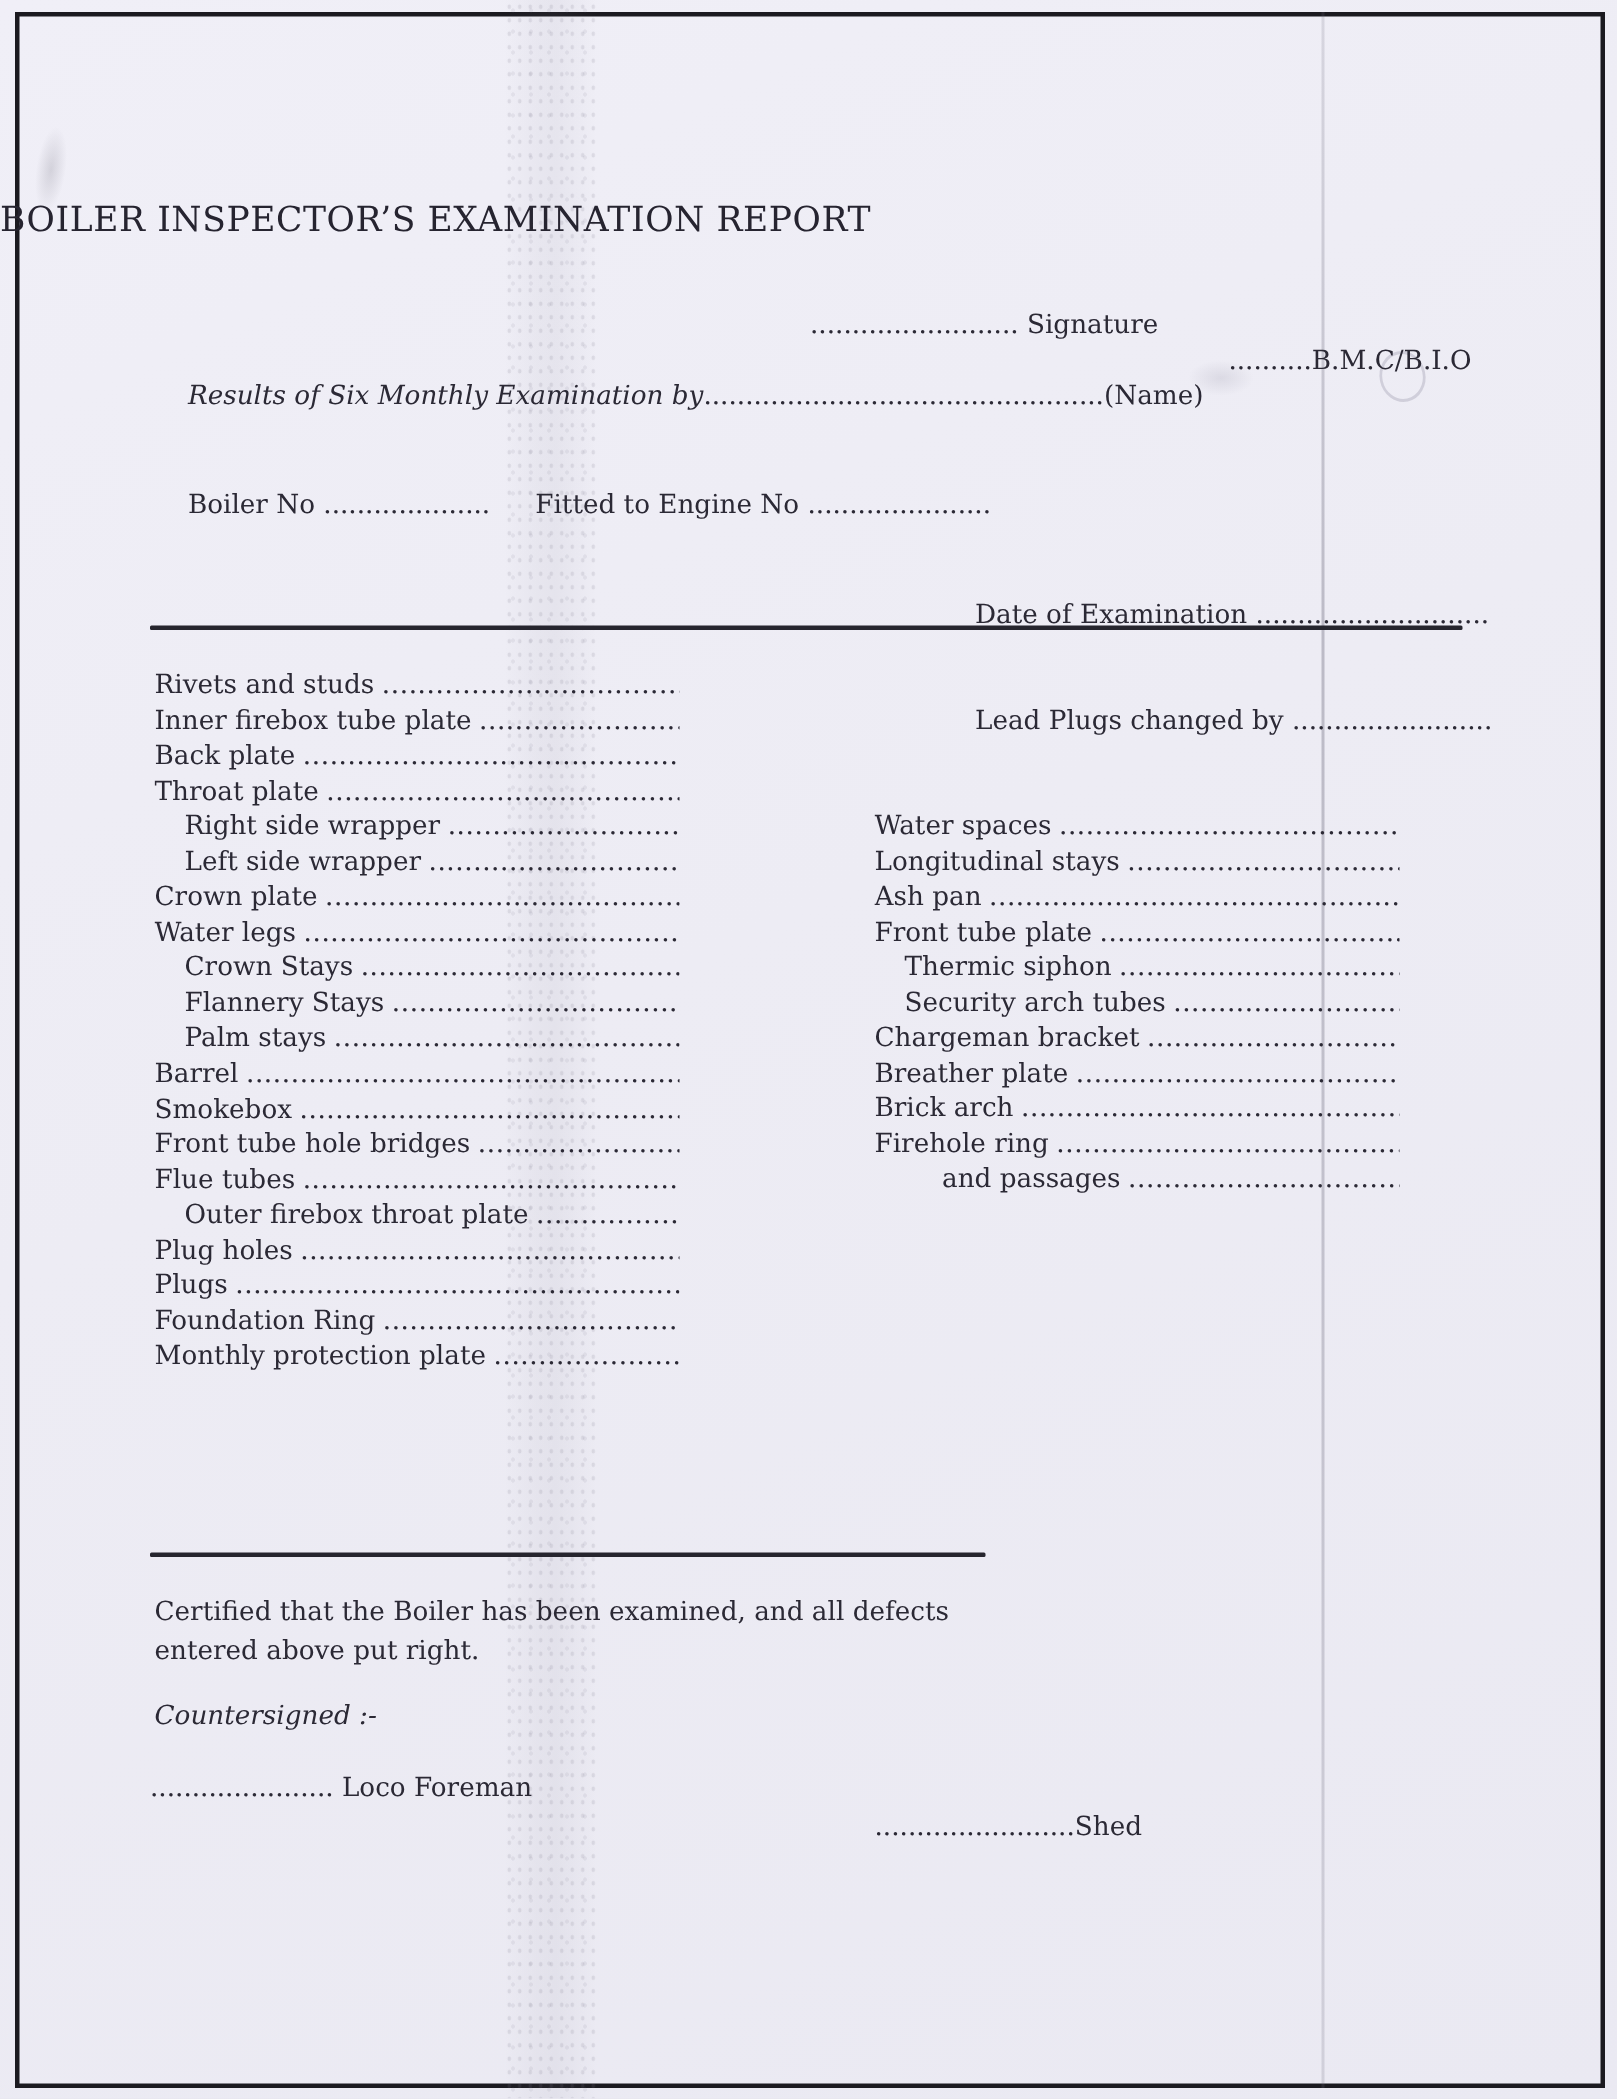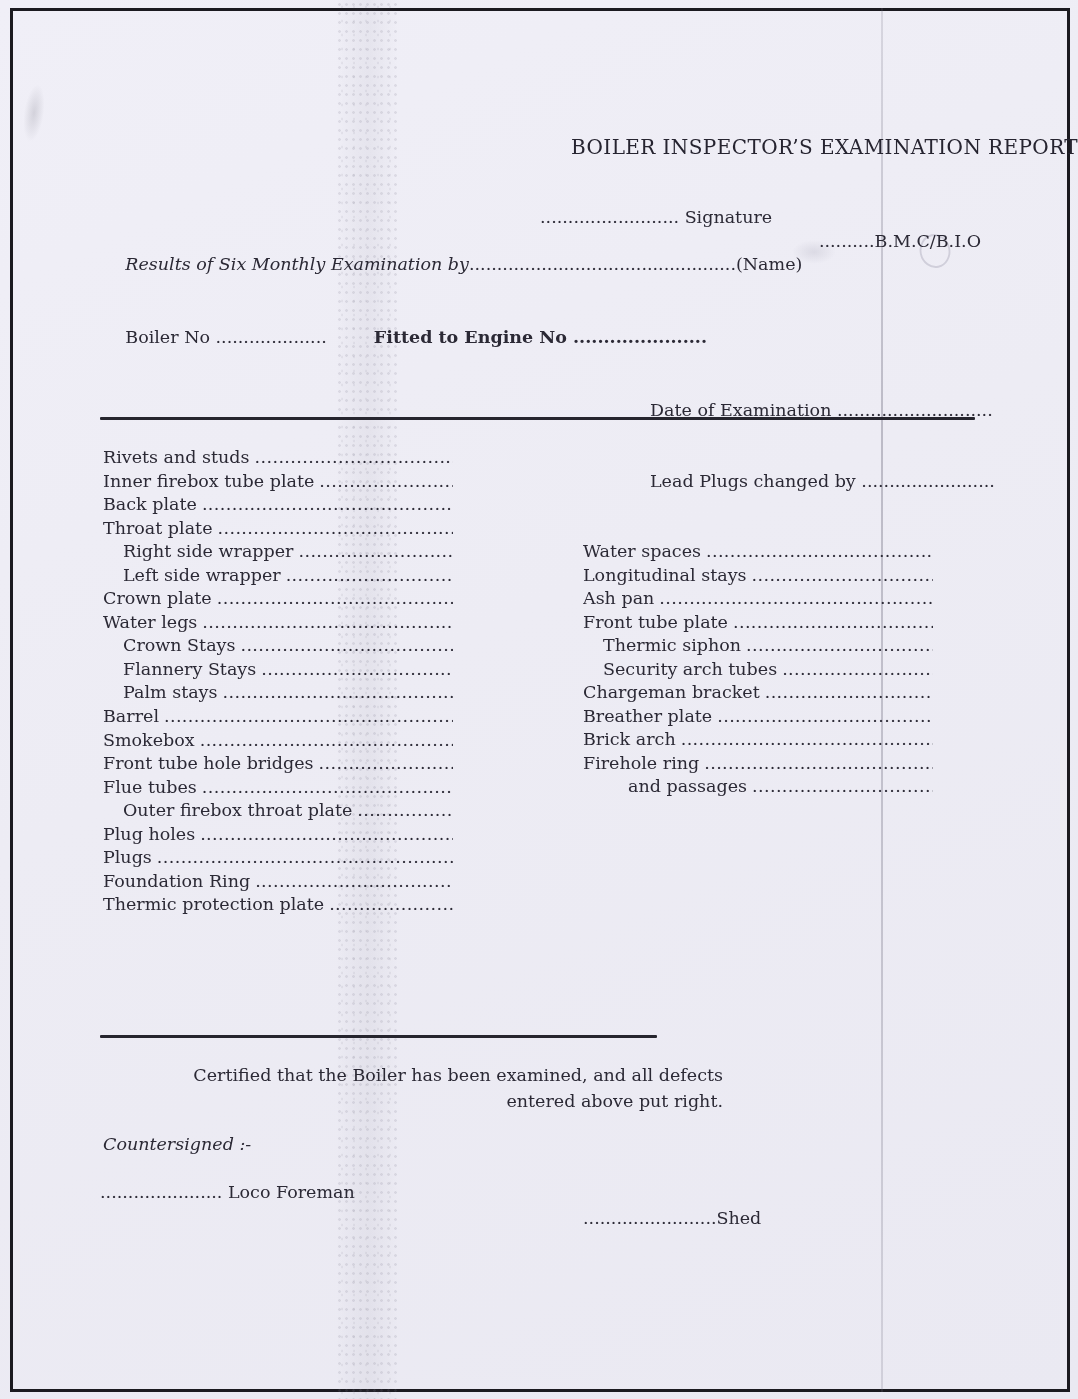--- a/index.html
+++ b/index.html
@@ -52,8 +52,8 @@
   .abs{position:absolute;}
   .t{font-size:17.5px;line-height:23px;white-space:pre;}
   .title{
-    left:0;top:136px;width:1078px;text-align:right;
-    font-size:20px;letter-spacing:0.4px;color:#262430;
+    left:0;top:136px;width:1078px;text-align:left;
+    font-size:23px;letter-spacing:0.4px;color:#262430;
   }
   .sig-line{left:540px;top:206px;}
   .results-line{left:103px;top:230px;width:878px;}

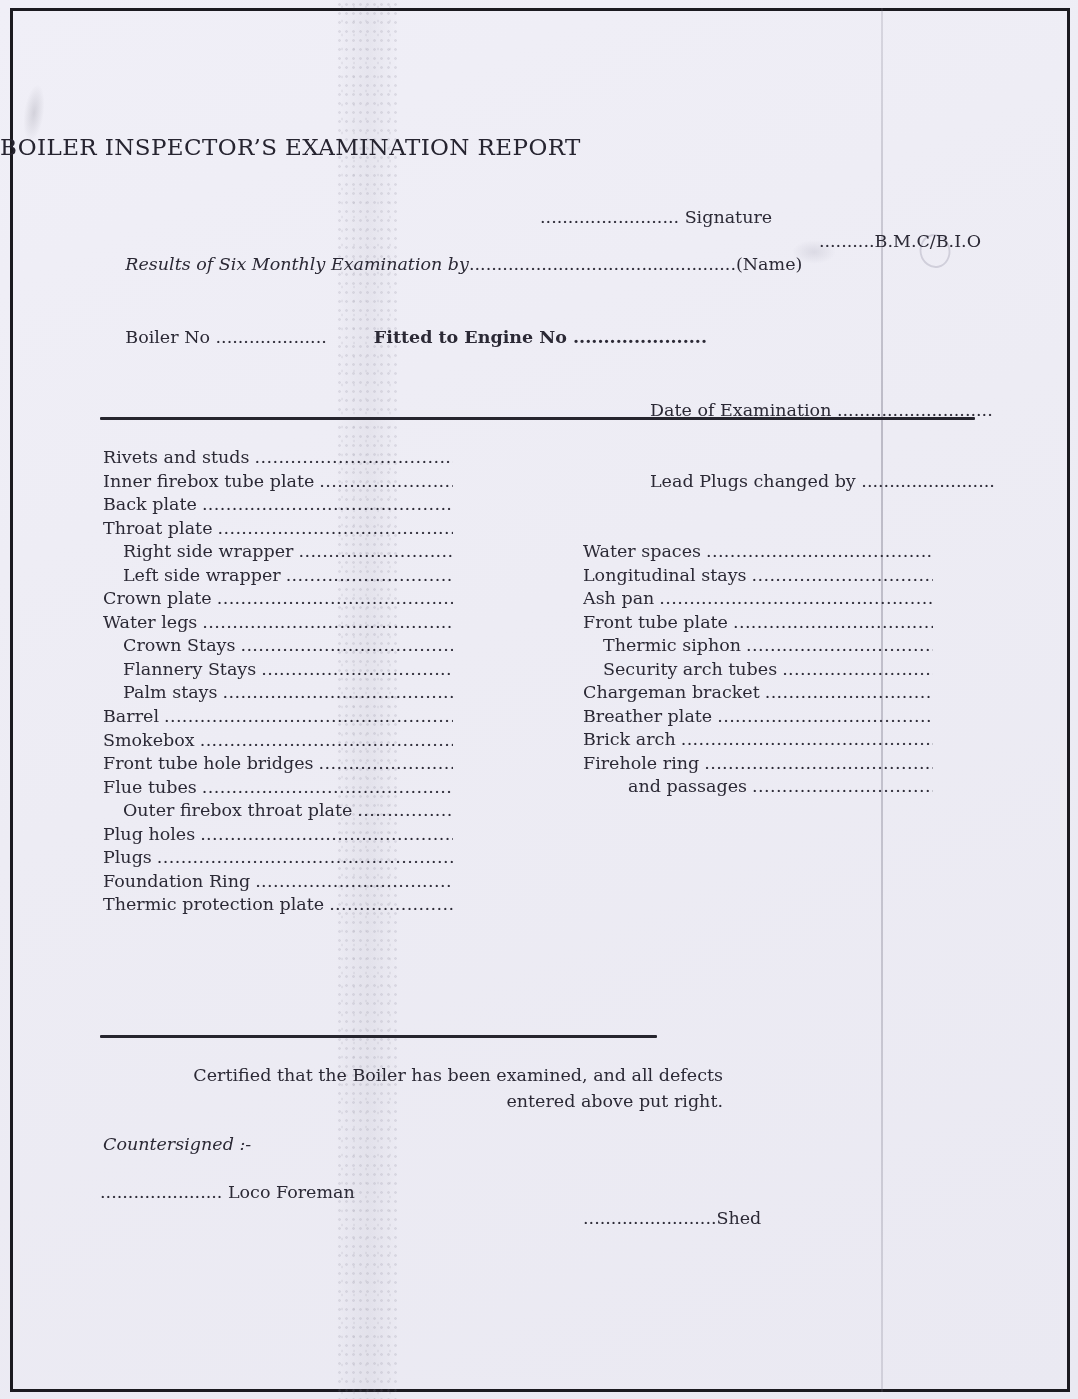--- a/index.html
+++ b/index.html
@@ -60,7 +60,7 @@
   .results-line .it{font-style:italic;}
   .results-line .bmc{position:absolute;right:0;top:0;}
   .boiler-line{left:103px;top:303px;}
-  .boiler-line .engine{margin-left:47px;font-weight:bold;}
+  .boiler-line .engine{margin-left:30px;}
   .date-block{left:650px;top:352px;line-height:23.5px;}
   .rule{position:absolute;background:#26252e;height:3px;border-radius:1px;}
   .rule1{left:100px;top:417px;width:875px;}

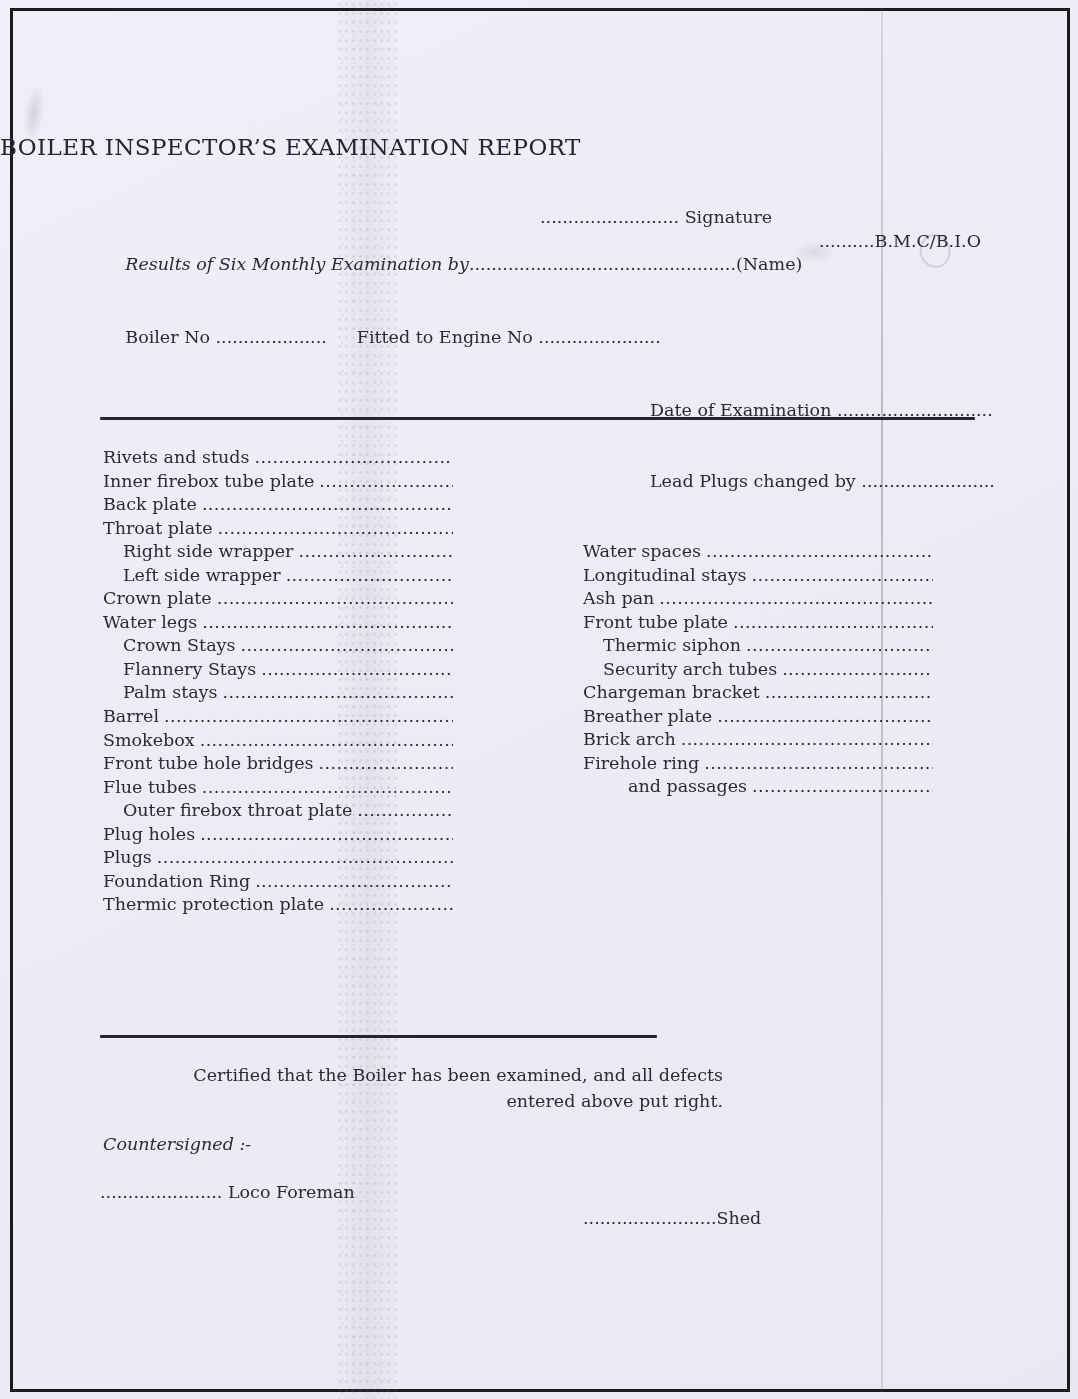--- a/index.html
+++ b/index.html
@@ -132,7 +132,7 @@
       <div class="row"><span>Plug holes</span><span class="dots">...........................................................................</span></div>
       <div class="row"><span>Plugs</span><span class="dots">...........................................................................</span></div>
       <div class="row"><span>Foundation Ring</span><span class="dots">...........................................................................</span></div>
-      <div class="row"><span>Thermic protection plate</span><span class="dots">...........................................................................</span></div>
+      <div class="row"><span>Monthly protection plate</span><span class="dots">...........................................................................</span></div>
     </div>
   <div class="col col-right" id="col-right">
       <div class="row"><span>Water spaces</span><span class="dots">...........................................................................</span></div>

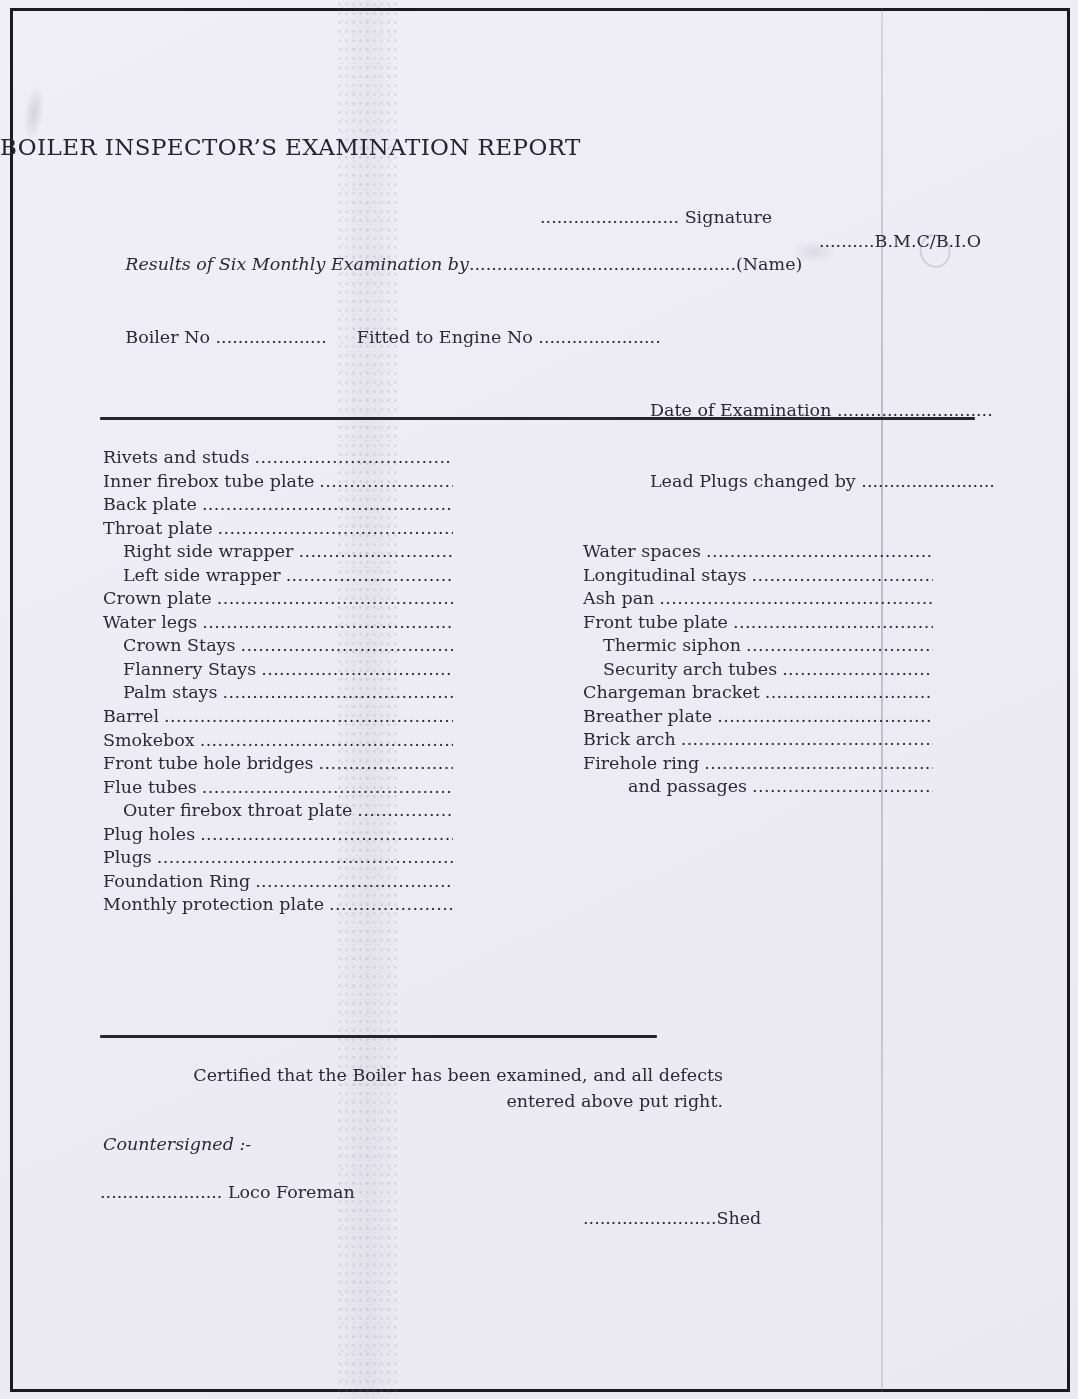--- a/index.html
+++ b/index.html
@@ -74,7 +74,7 @@
   .ind1{padding-left:20px;}
   .ind2{padding-left:45px;}
   .safety-line{left:103px;top:971px;}
-  .certified{left:103px;top:1063px;line-height:25.5px;width:620px;white-space:normal;text-align:right;}
+  .certified{left:103px;top:1063px;line-height:25.5px;width:620px;white-space:normal;}
   .countersigned{left:103px;top:1133px;font-style:italic;}
   .loco-line{left:100px;top:1181px;}
   .chargeman-line{left:583px;top:1181px;}

